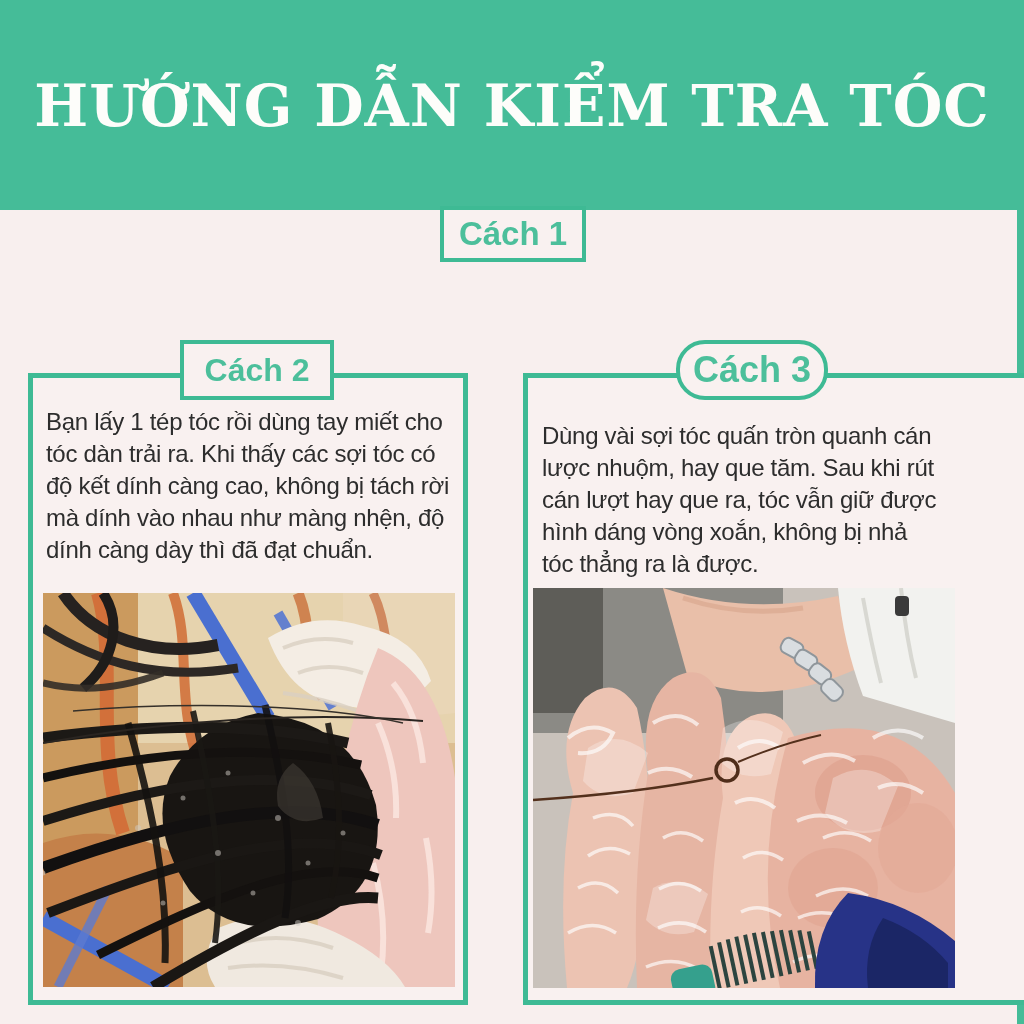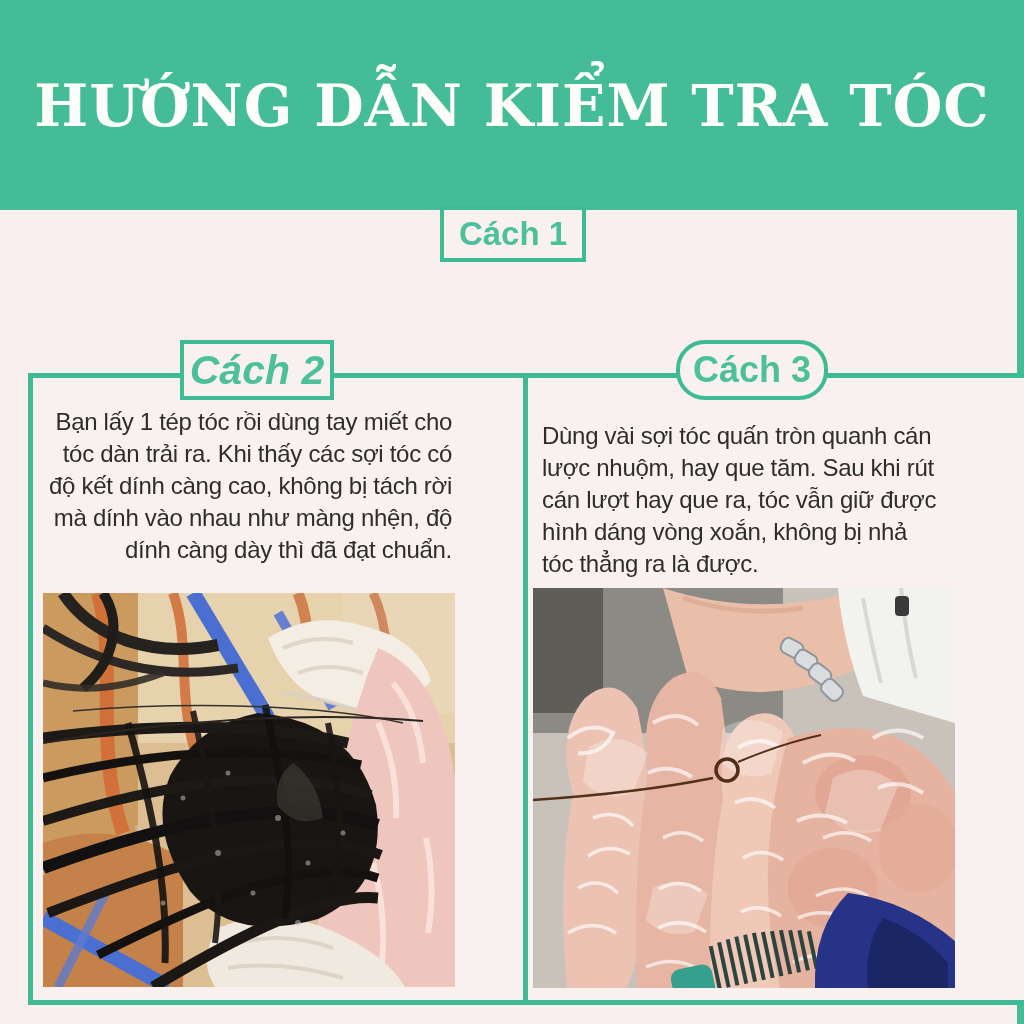--- a/index.html
+++ b/index.html
@@ -38,7 +38,7 @@
     color:#2d2d2d;font-size:23px;line-height:31px;letter-spacing:-0.4px;
   }
   .m2-card{left:28px;top:373px;width:500px;height:632px;text-align:right;}
-  .m2-label{left:180px;top:340px;width:154px;height:60px;font-size:41px;font-style:italic;}
+  .m2-label{left:180px;top:340px;width:154px;height:60px;font-size:32px;}
   .m3-card{left:523px;top:373px;width:529px;height:632px;}
   .m3-label{left:676px;top:340px;width:152px;height:60px;font-size:36px;border-radius:29px;}
   .col-body{

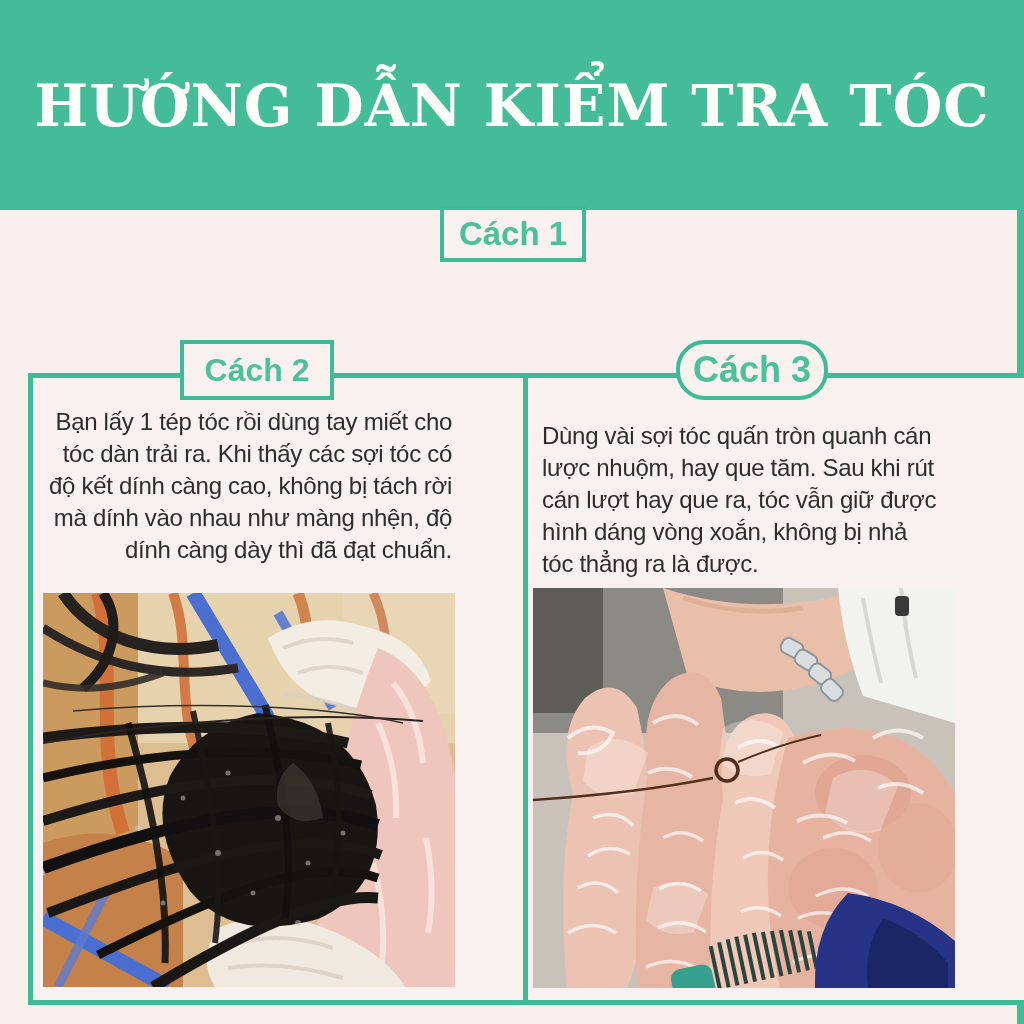--- a/index.html
+++ b/index.html
@@ -37,7 +37,7 @@
     position:absolute;left:10px;top:20px;width:952px;
     color:#2d2d2d;font-size:23px;line-height:31px;letter-spacing:-0.4px;
   }
-  .m2-card{left:28px;top:373px;width:500px;height:632px;text-align:right;}
+  .m2-card{left:28px;top:373px;width:440px;height:632px;}
   .m2-label{left:180px;top:340px;width:154px;height:60px;font-size:32px;}
   .m3-card{left:523px;top:373px;width:529px;height:632px;}
   .m3-label{left:676px;top:340px;width:152px;height:60px;font-size:36px;border-radius:29px;}

